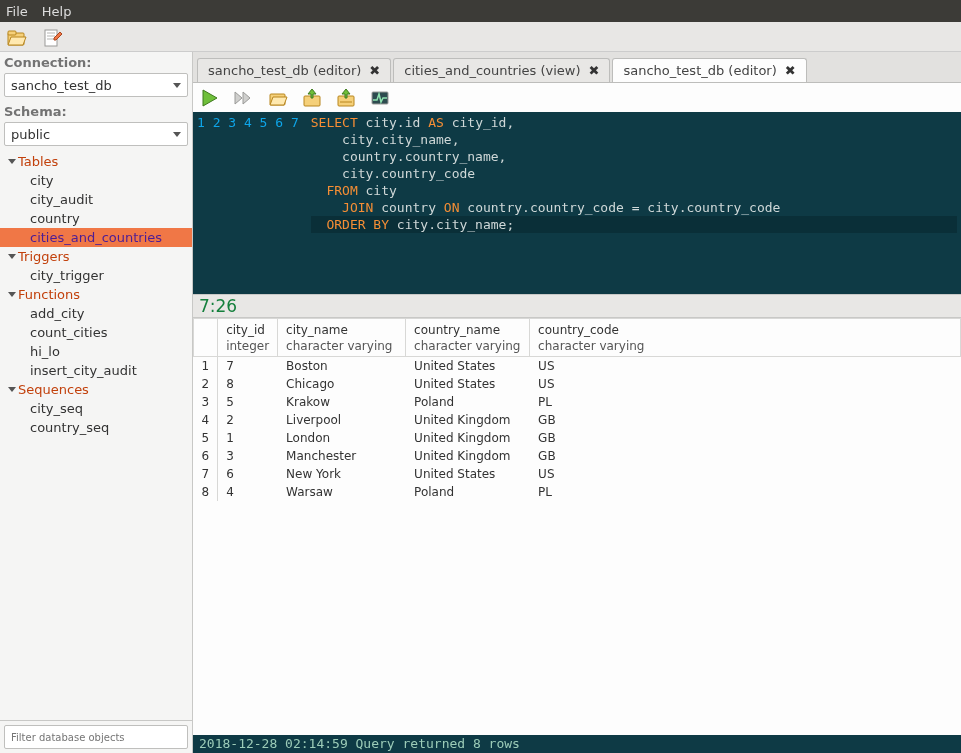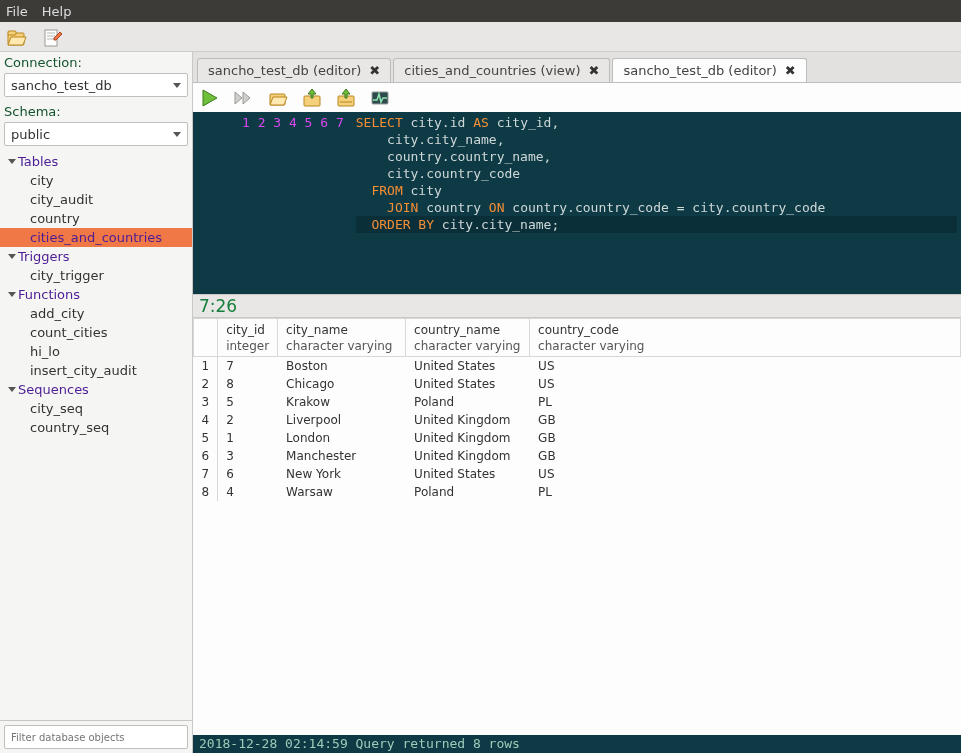--- a/index.html
+++ b/index.html
@@ -50,7 +50,7 @@
     flex-direction: column;
     font-size: 13px;
   }
-  .sb-label { padding: 3px 6px 2px 4px; color: #14532d; }
+  .sb-label { padding: 3px 6px 2px 4px; color: #737373; font-weight: bold; }
   .sb-select {
     margin: 1px 4px 4px 4px;
     height: 24px;

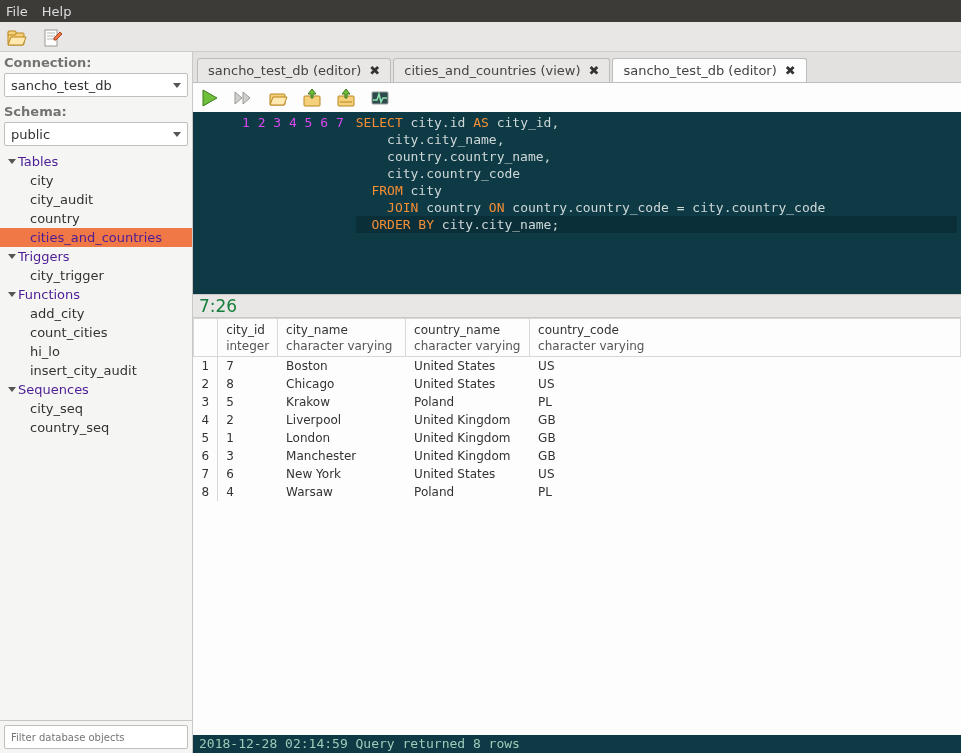--- a/index.html
+++ b/index.html
@@ -153,11 +153,10 @@
   }
   .gutter {
     background: #0e3a45;
-    color: #d946ef;
+    color: #0ea5e9;
     text-align: right;
     padding: 2px 8px 2px 4px;
     user-select: none;
-    margin-left: 45px;
   }
   .code { padding: 2px 4px; flex: 1; white-space: pre; }
   .code .line.current { background: #0a2f38; display: block; }

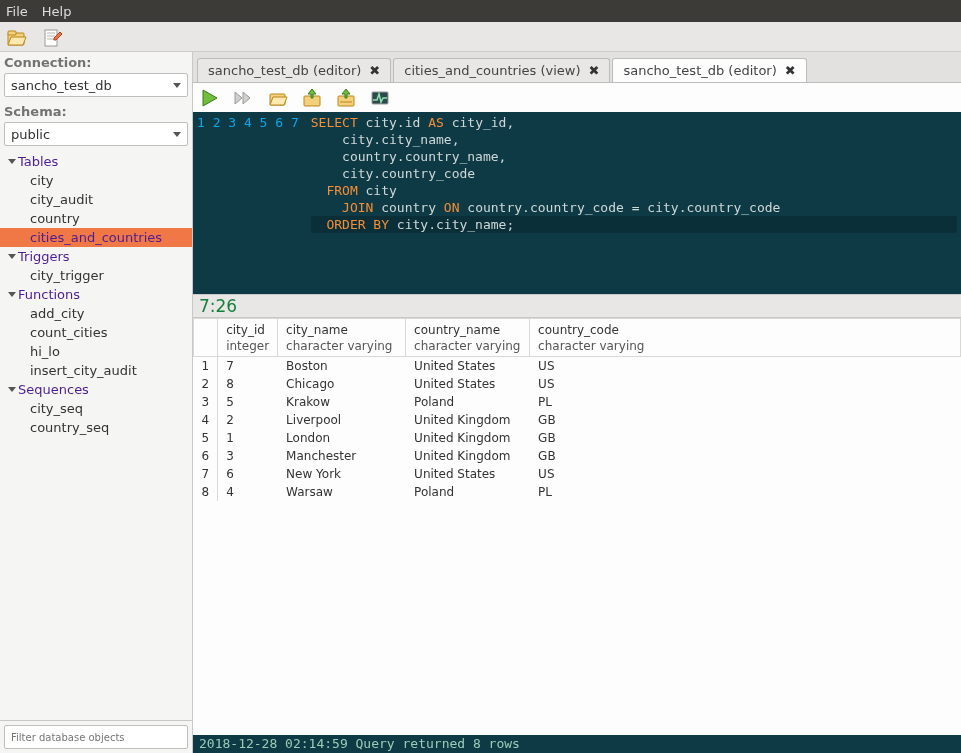--- a/index.html
+++ b/index.html
@@ -74,7 +74,7 @@
     display: flex;
     align-items: center;
     gap: 2px;
-    color: #4c1d95;
+    color: #c2410c;
   }
   .tree-caret {
     width: 0; height: 0;

